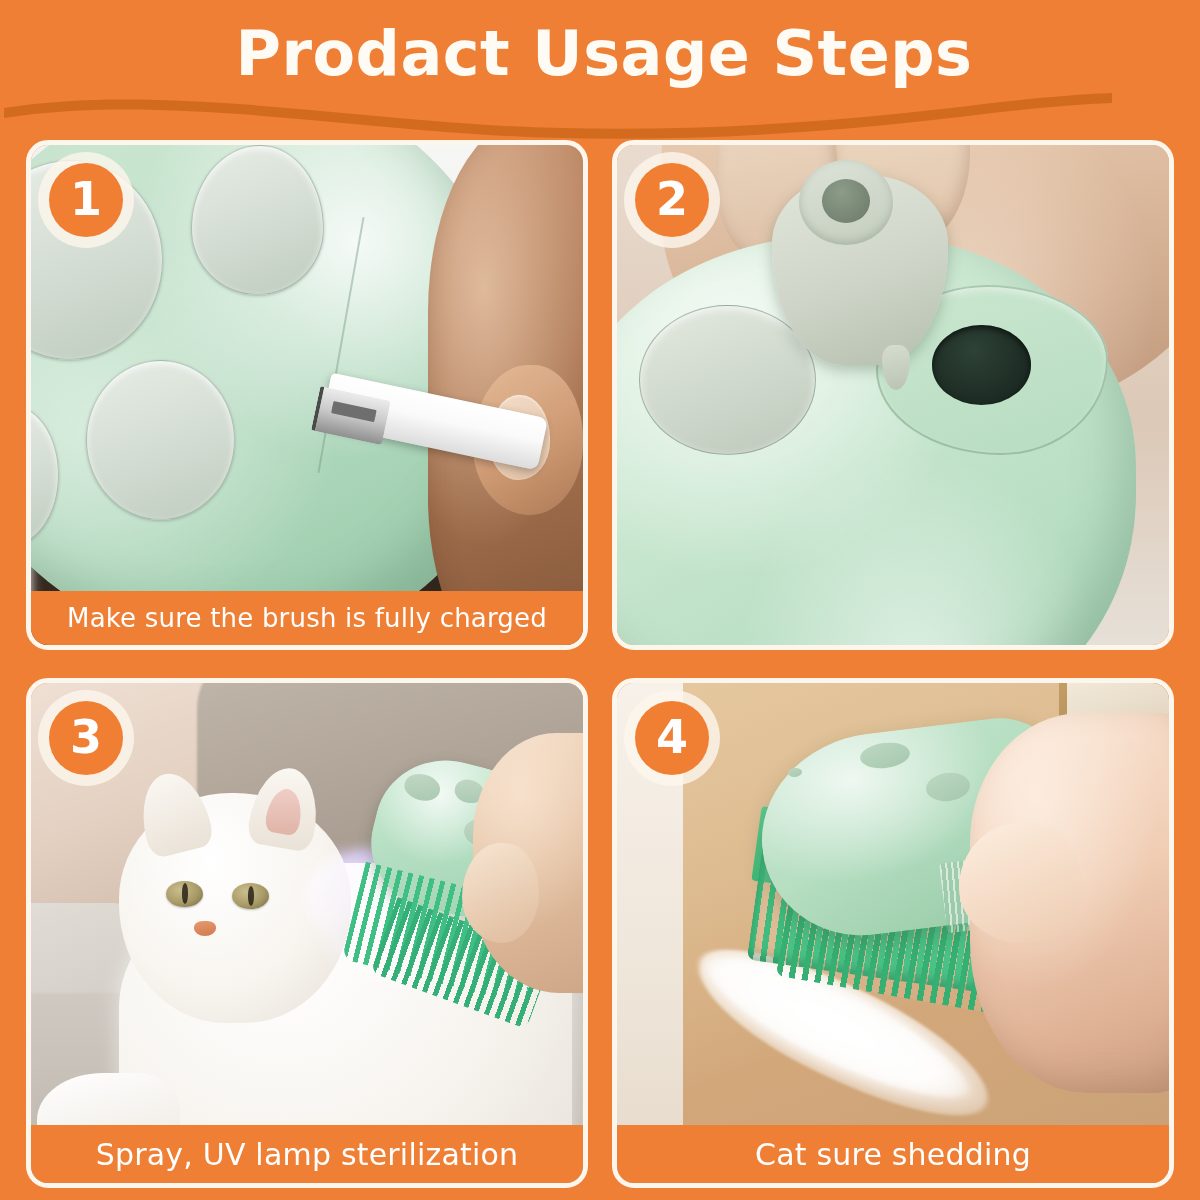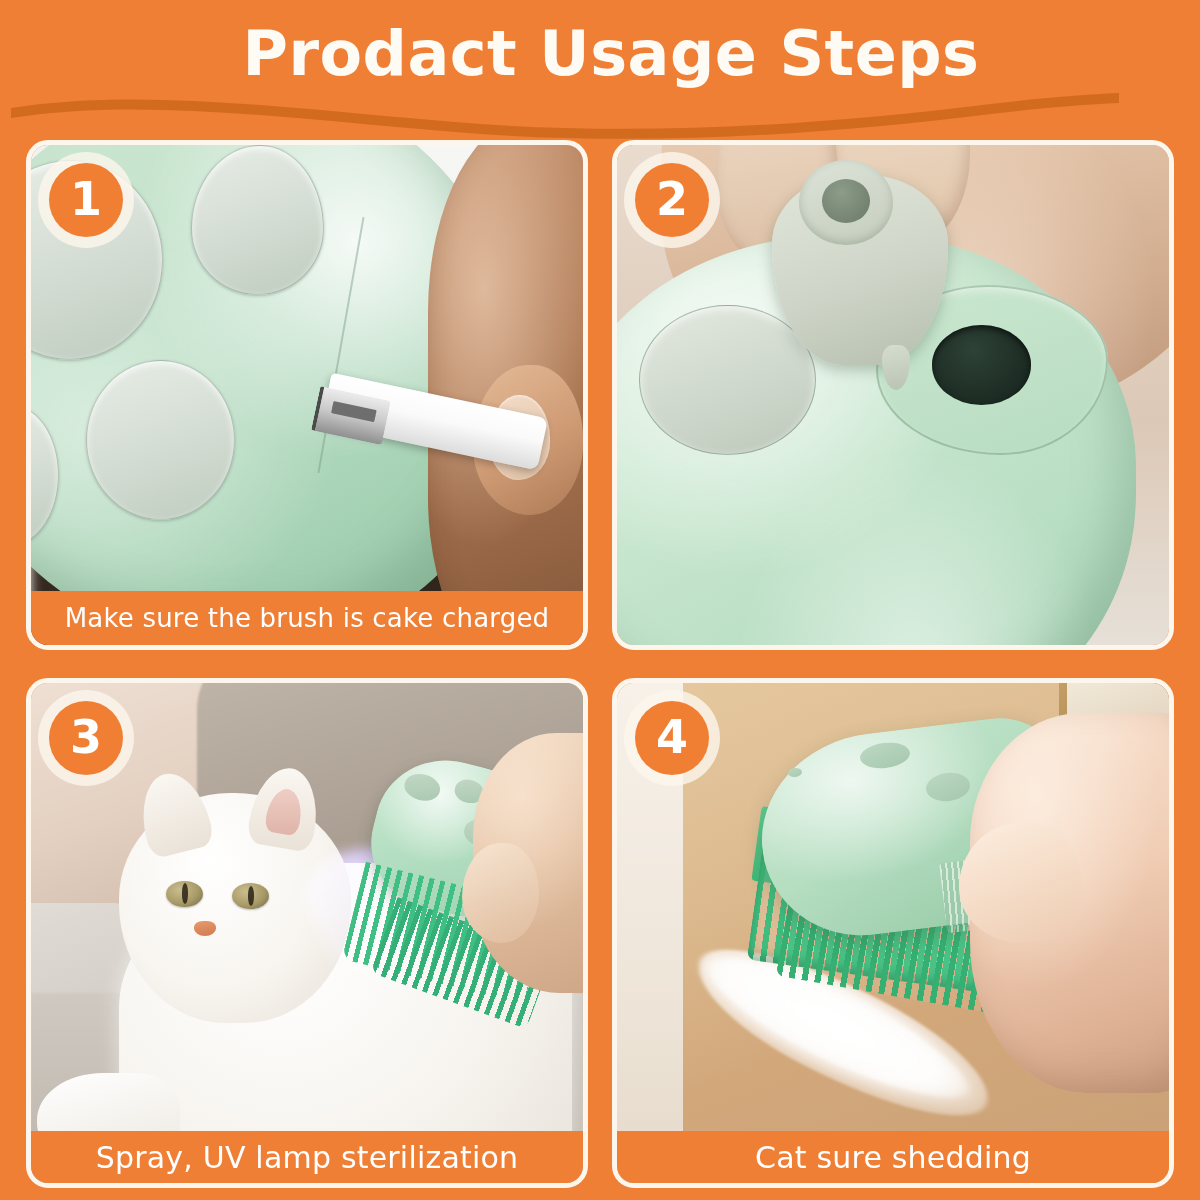--- a/index.html
+++ b/index.html
@@ -13,7 +13,7 @@
 
   
   .header {
-    position: absolute; left: 11px; top: 0;
+    position: absolute; left: 4px; top: 0;
     width: 1108px; height: 140px;
     background: #EE7F35;
     overflow: hidden;

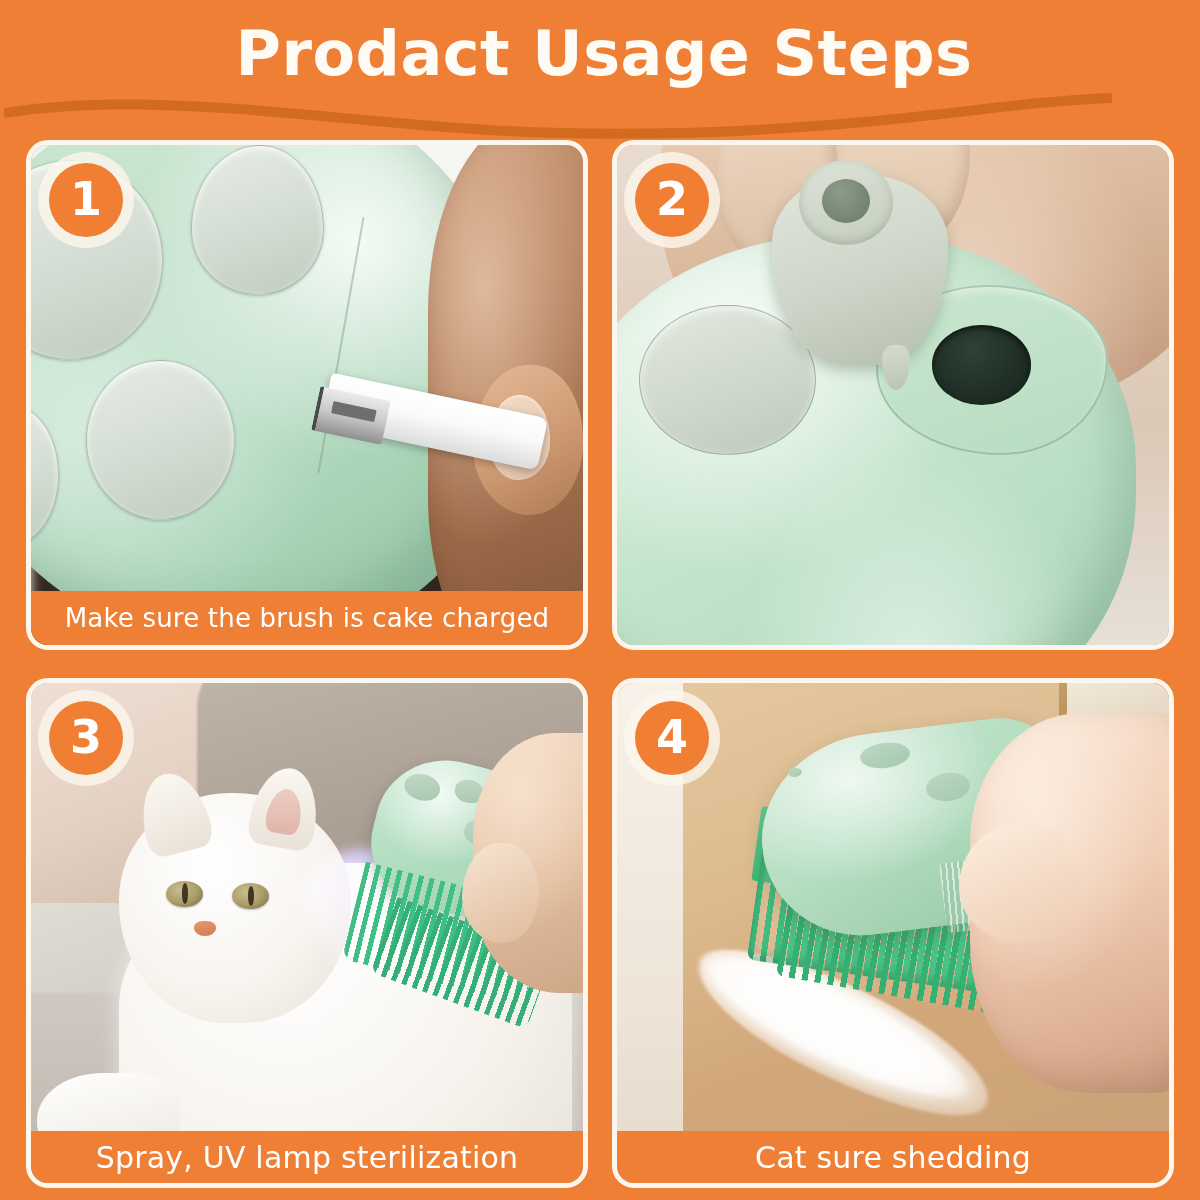--- a/index.html
+++ b/index.html
@@ -521,7 +521,7 @@
       <span class="badge-num">1</span>
     </div>
     <div class="caption">
-      <span class="caption-text">Make sure the brush is cake charged</span>
+      <span class="caption-text">Make sure the brush is fully charged</span>
     </div>
   </div>
 

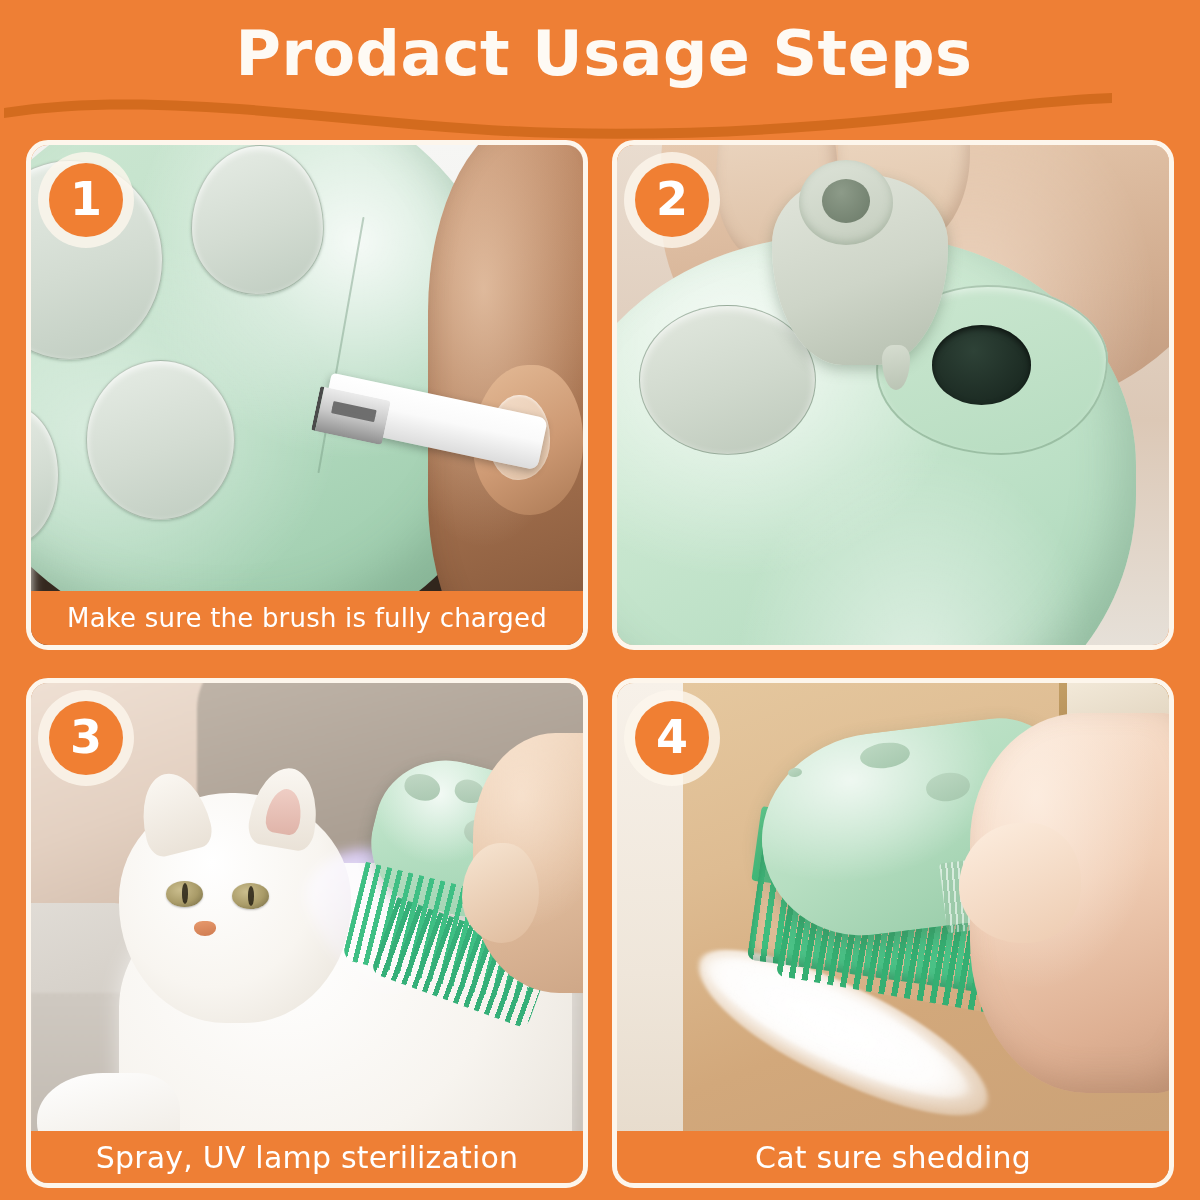--- a/index.html
+++ b/index.html
@@ -99,7 +99,7 @@
     letter-spacing: 0.2px;
     white-space: nowrap;
   }
-  .card-r2 .caption { height: 52px; }
+  .card-r2 .caption { height: 58px; }
   .card-r2 .caption-text { font-size: 30px; }
 
   

